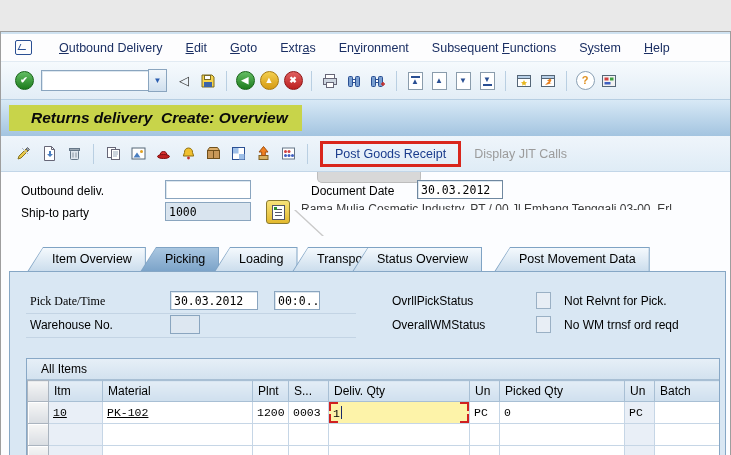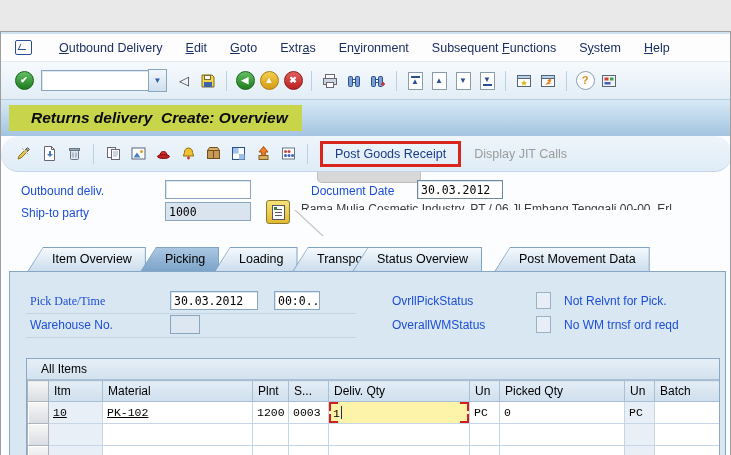--- a/index.html
+++ b/index.html
@@ -45,7 +45,7 @@
   
   #appbar{position:absolute;left:0;top:104px;width:731px;height:36px;
     background:linear-gradient(#eff5fb,#dfecf6);border-bottom:1px solid #c2d6e8;
-    display:flex;align-items:center;padding-left:12px;box-sizing:border-box;gap:3px;border-radius:18px;}
+    display:flex;align-items:center;padding-left:12px;box-sizing:border-box;gap:3px;}
   #pgr-btn{border:3px solid #d9261c;color:#1a3c8c;font-size:12.5px;padding:3px 12px;margin-left:4px;
     background:transparent;white-space:nowrap;cursor:pointer;font-family:"Liberation Sans",sans-serif;}
   #djc-btn{color:#9b9b9b;font-size:12.5px;padding:3px 10px;background:transparent;border:none;white-space:nowrap;}

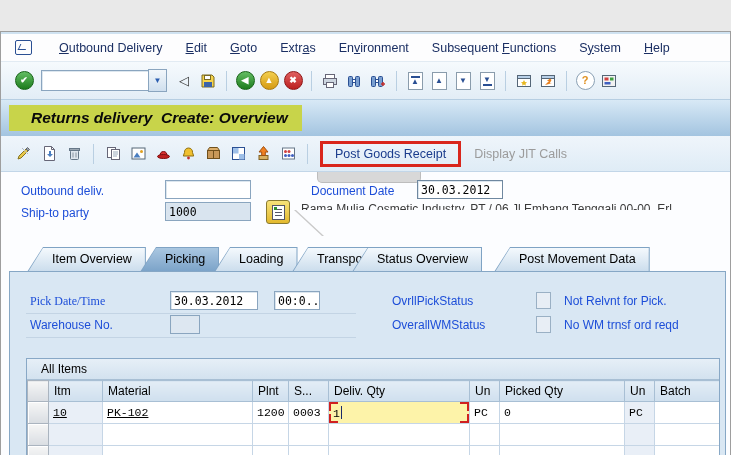--- a/index.html
+++ b/index.html
@@ -50,7 +50,7 @@
     background:transparent;white-space:nowrap;cursor:pointer;font-family:"Liberation Sans",sans-serif;}
   #djc-btn{color:#9b9b9b;font-size:12.5px;padding:3px 10px;background:transparent;border:none;white-space:nowrap;}
   
-  .lbl{position:absolute;font-size:12px;color:#1d4ed8;white-space:nowrap;}
+  .lbl{position:absolute;font-size:12px;color:#000000;white-space:nowrap;}
   .fld{position:absolute;height:19px;border:1px solid #8aa5bf;background:#fff;
     box-shadow:inset 1px 1px 0 #dce6ee;font-family:"DejaVu Sans Mono",monospace;font-size:11.5px;
     line-height:19px;padding:0 3px;box-sizing:border-box;white-space:nowrap;overflow:hidden;}

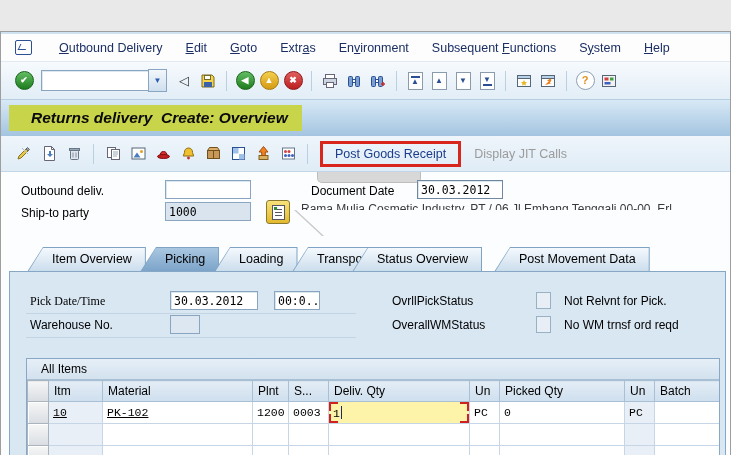--- a/index.html
+++ b/index.html
@@ -315,7 +315,7 @@
   <span id="texts-btn">
       <span class="doc"></span>
     </span>
-  <div id="addr-strip"><span>Rama Mulia Cosmetic Industry, PT / 06 Jl Embang Tenggali 00-00, Erl</span></div>
+  <div id="addr-strip"><span>Rama Mulia Cosmetic Industry, PT / 00 Jl Embang Tenggali 03-00, Erl</span></div>
   <div id="addr-wedge-shadow"></div>
   <div id="addr-wedge"></div>
 

